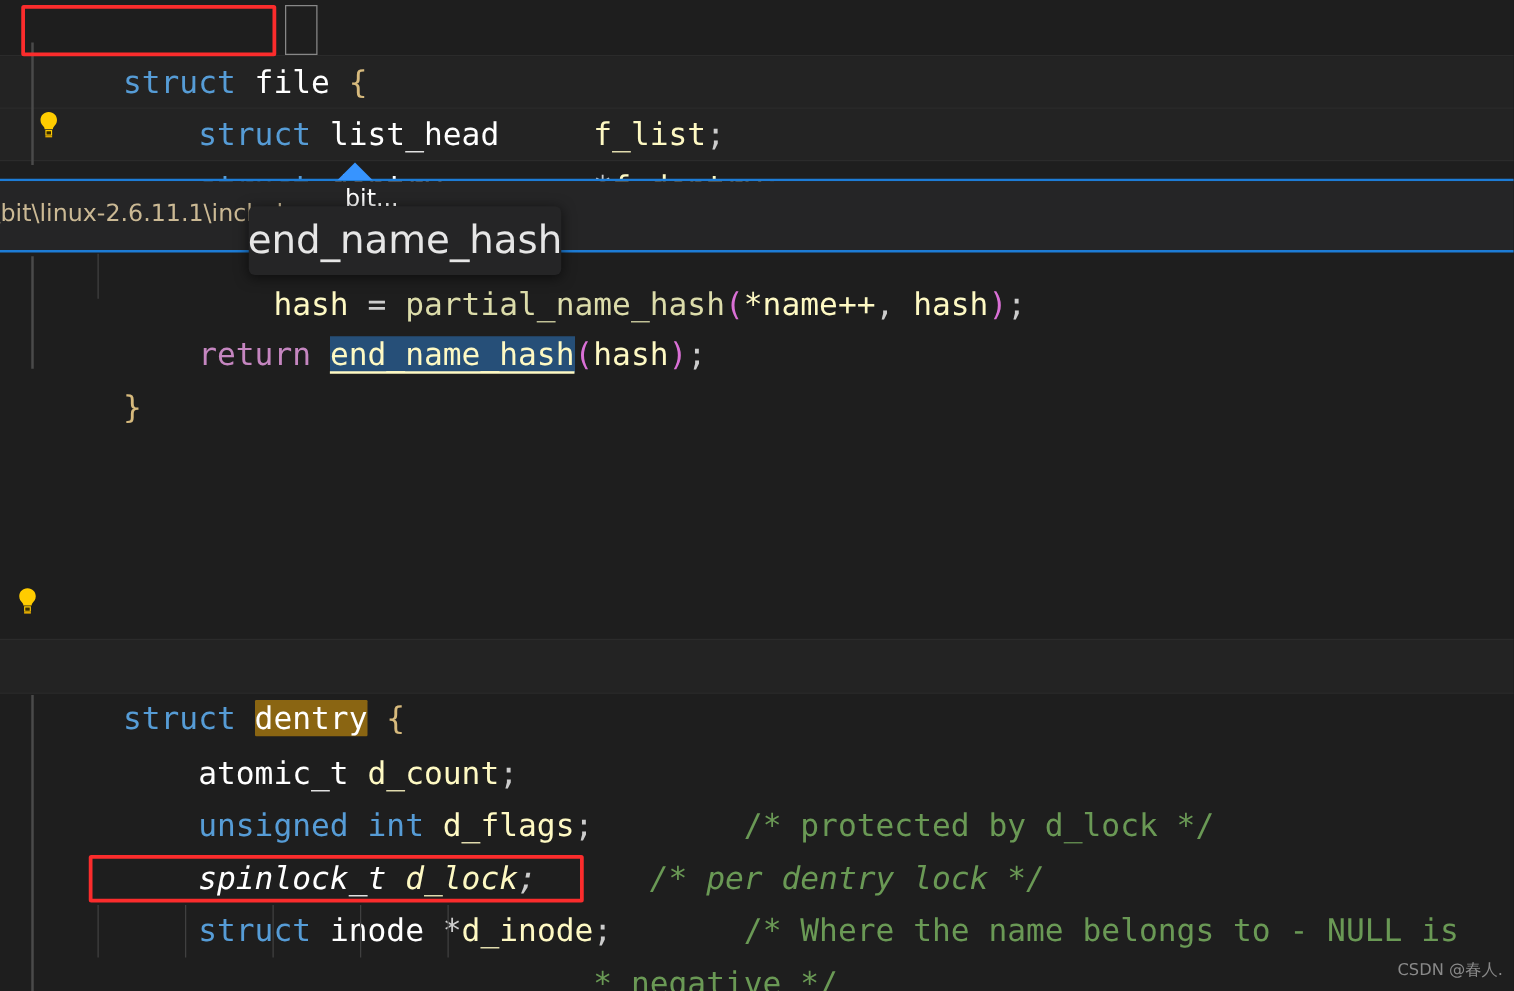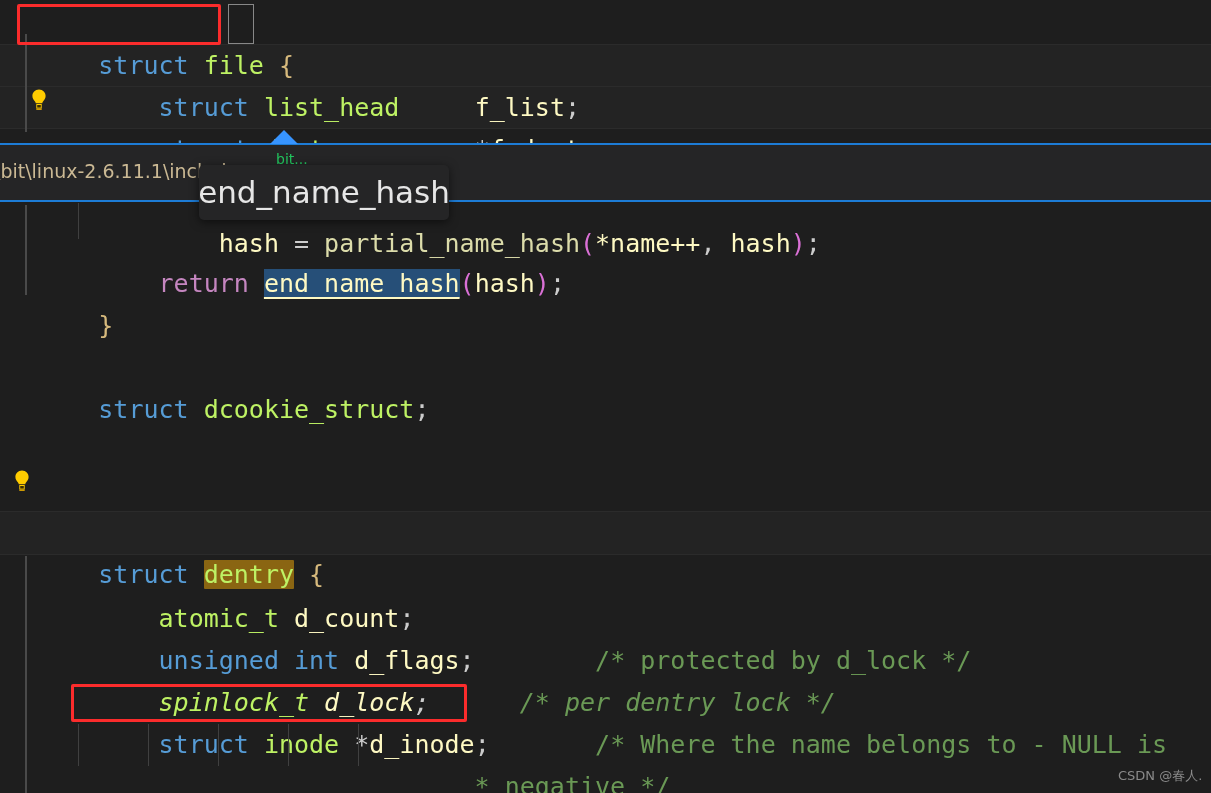--- a/index.html
+++ b/index.html
@@ -43,7 +43,7 @@
 
   
   .t-kw      { color: #569cd6; margin-top: 12px; }
-  .t-type    { color: #bef264; }
+  .t-type    { color: #ffffff; }
   .t-var     { color: #fef9c3; }
   .t-num     { color: #b5cea8; }
   .t-punct   { color: #cccccc; }

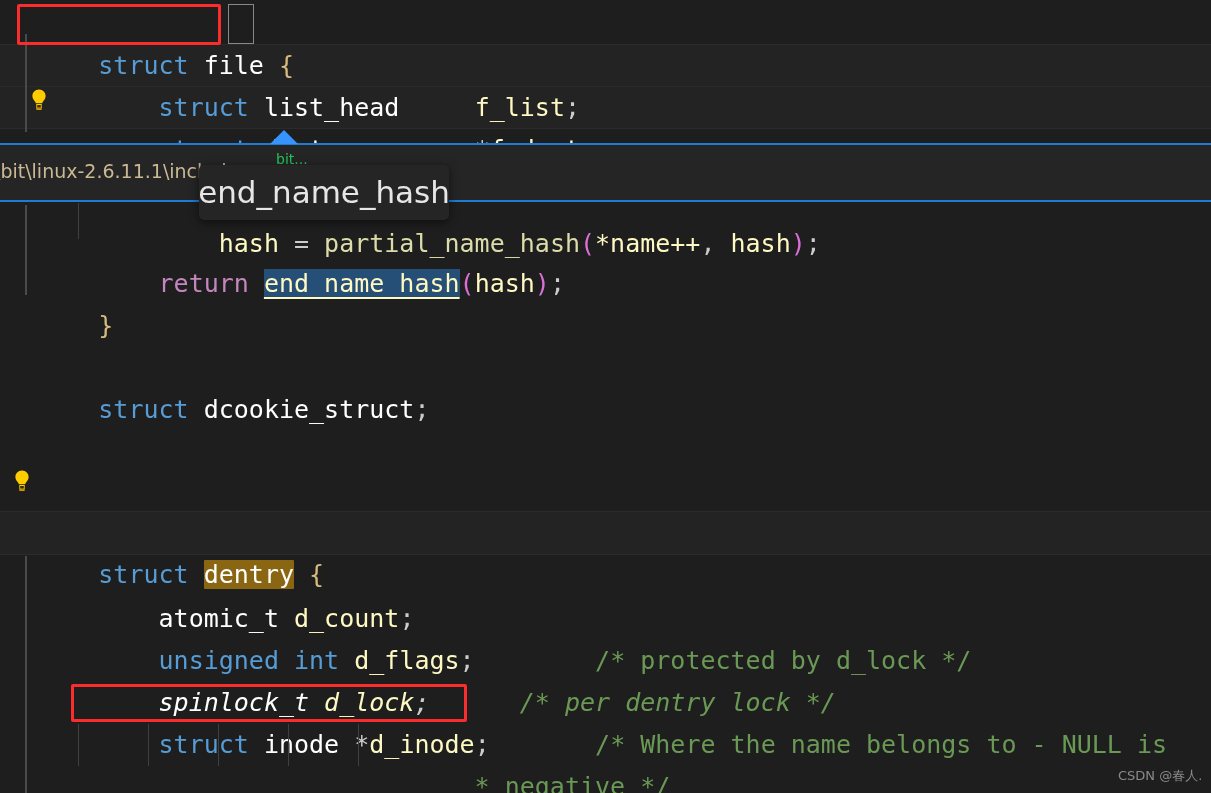--- a/index.html
+++ b/index.html
@@ -163,8 +163,8 @@
     position: absolute;
     white-space: nowrap;
     font-family: "DejaVu Sans", sans-serif;
-    font-size: 14px;
-    color: #22c55e;
+    font-size: 19px;
+    color: #ffffff;
     line-height: 24px;
     text-decoration: underline;
   }

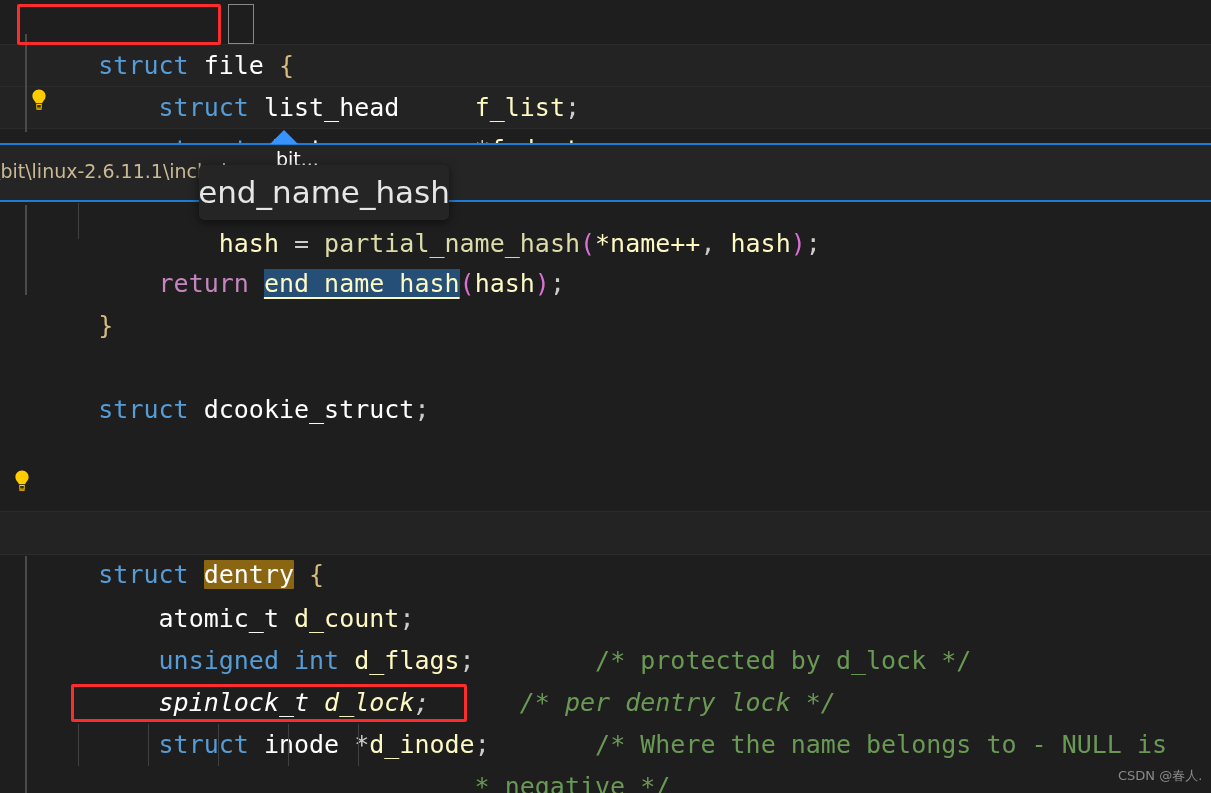--- a/index.html
+++ b/index.html
@@ -274,9 +274,6 @@
       <span class="t-brace">}</span>
     </div>
 
-    <div class="code-line" style="top:347px;left:8px;">
-      <span class="t-kw">struct</span><span class="t-plain"> </span><span class="t-type">dcookie_struct</span><span class="t-punct">;</span>
-    </div>
 
 
     <div class="lightbulb" style="left:11px;top:469px;">

